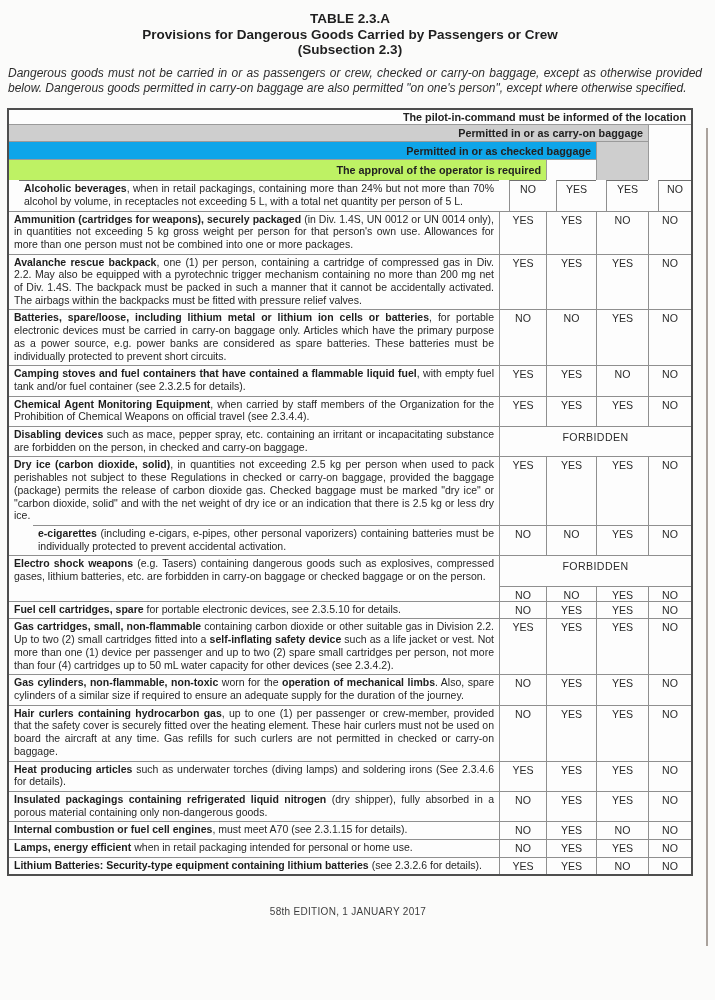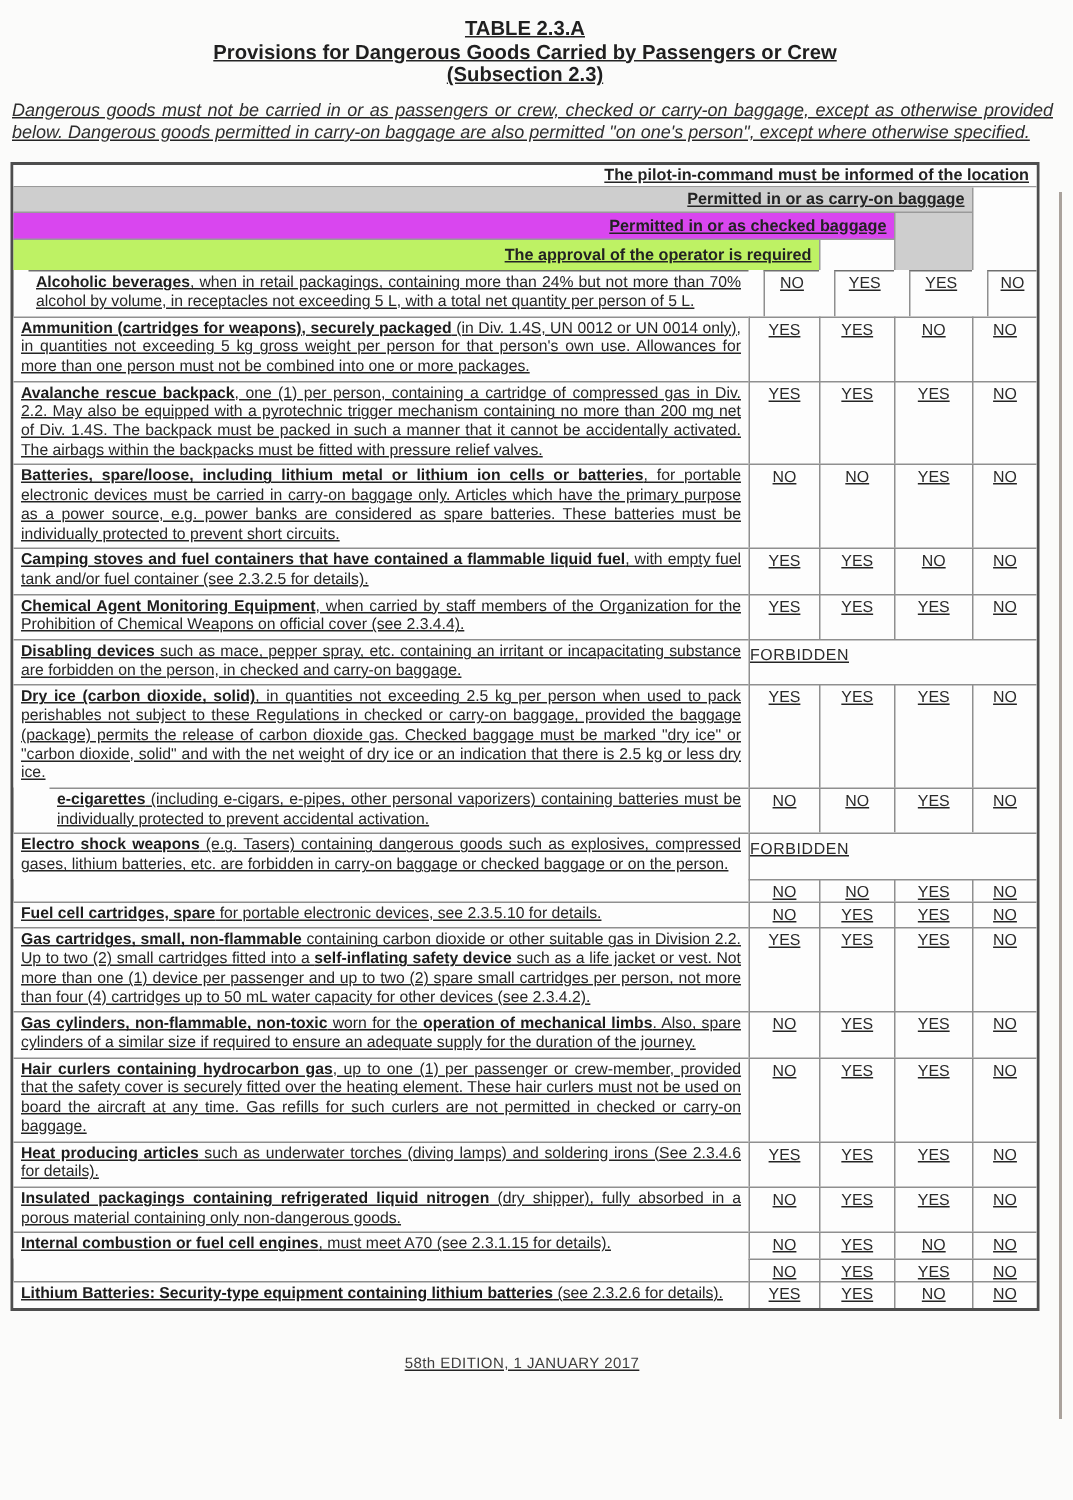--- a/index.html
+++ b/index.html
@@ -9,7 +9,7 @@
     position:relative;
     -webkit-font-smoothing:antialiased;
   }
-  .page{position:relative;width:715px;height:1000px;text-decoration:underline;}
+  .page{position:relative;width:715px;height:1000px;}
 
   
   .title{padding-top:11px;text-align:center;font-weight:bold;font-size:13.5px;line-height:15.5px;color:#1f1f1f;}

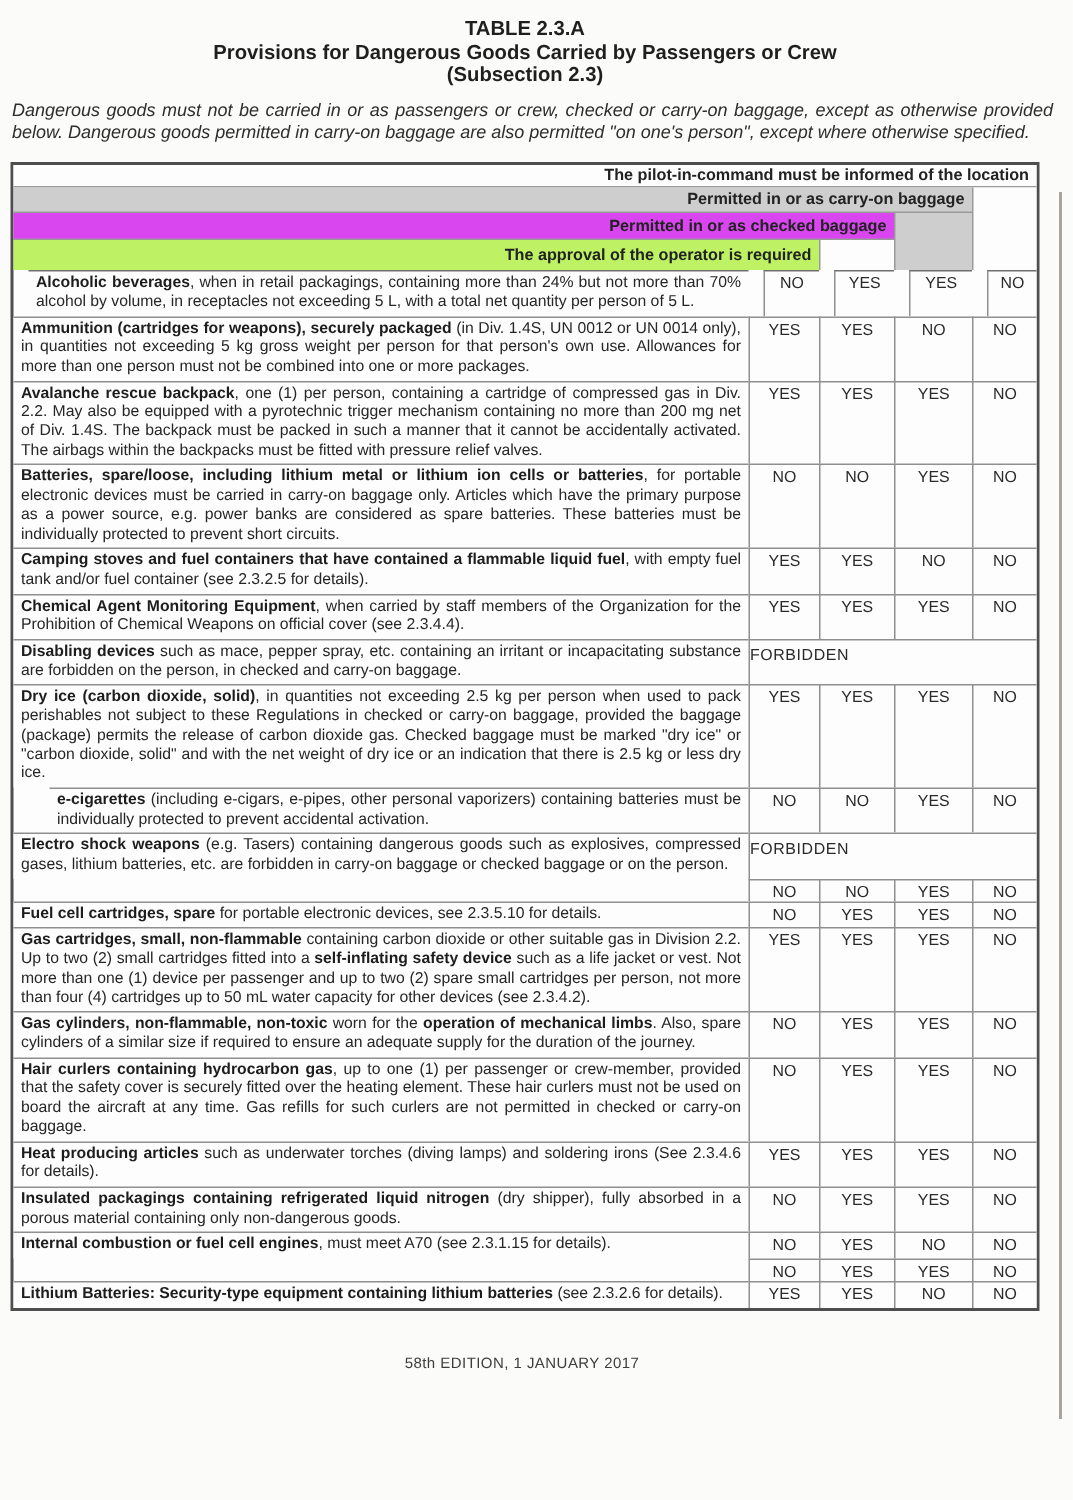--- a/index.html
+++ b/index.html
@@ -38,7 +38,7 @@
   }
   .hbA{grid-area:1/1/2/6;background:#fdfdfd;}
   .hbB{grid-area:2/1/3/5;background:#cecece;}
-  .hbC{grid-area:3/1/4/4;background:#d946ef;}
+  .hbC{grid-area:3/1/4/4;background:#0ea5e9;}
   .hbD{grid-area:4/1/5/3;background:#bef264;border-bottom:none;}
   .hfill{box-sizing:border-box;border-left:1px solid #9a9a9a;}
   .fB5{grid-area:2/5/3/6;background:#fdfdfd;}

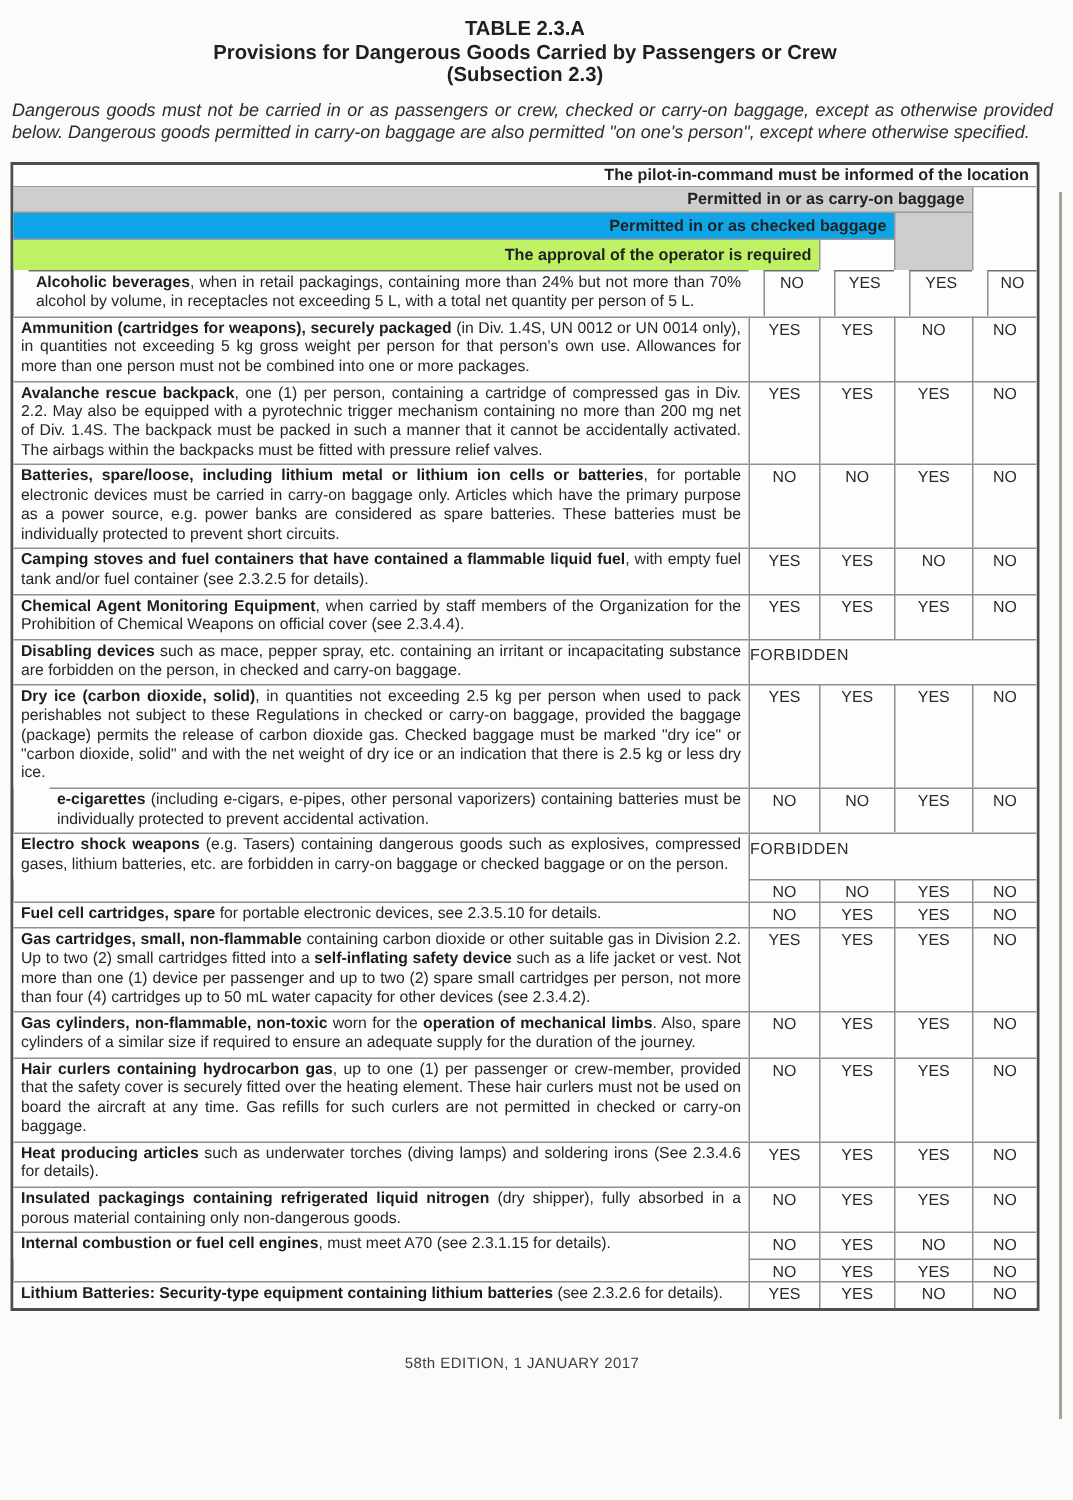--- a/index.html
+++ b/index.html
@@ -122,7 +122,7 @@
       <div class="cell val" style="grid-area: 9 / 3;">YES</div>
       <div class="cell val" style="grid-area: 9 / 4;">NO</div>
       <div class="cell val" style="grid-area: 9 / 5;">NO</div>
-      <div class="cell desc" style="grid-area: 10 / 1;"><b>Chemical Agent Monitoring Equipment</b><span>, when carried by staff members of the Organization for the Prohibition of Chemical Weapons on official cover (see 2.3.4.4).</span></div>
+      <div class="cell desc" style="grid-area: 10 / 1;"><b>Chemical Agent Monitoring Equipment</b><span>, when carried by staff members of the Organization for the Prohibition of Chemical Weapons on official travel (see 2.3.4.4).</span></div>
       <div class="cell val" style="grid-area: 10 / 2;">YES</div>
       <div class="cell val" style="grid-area: 10 / 3;">YES</div>
       <div class="cell val" style="grid-area: 10 / 4;">YES</div>

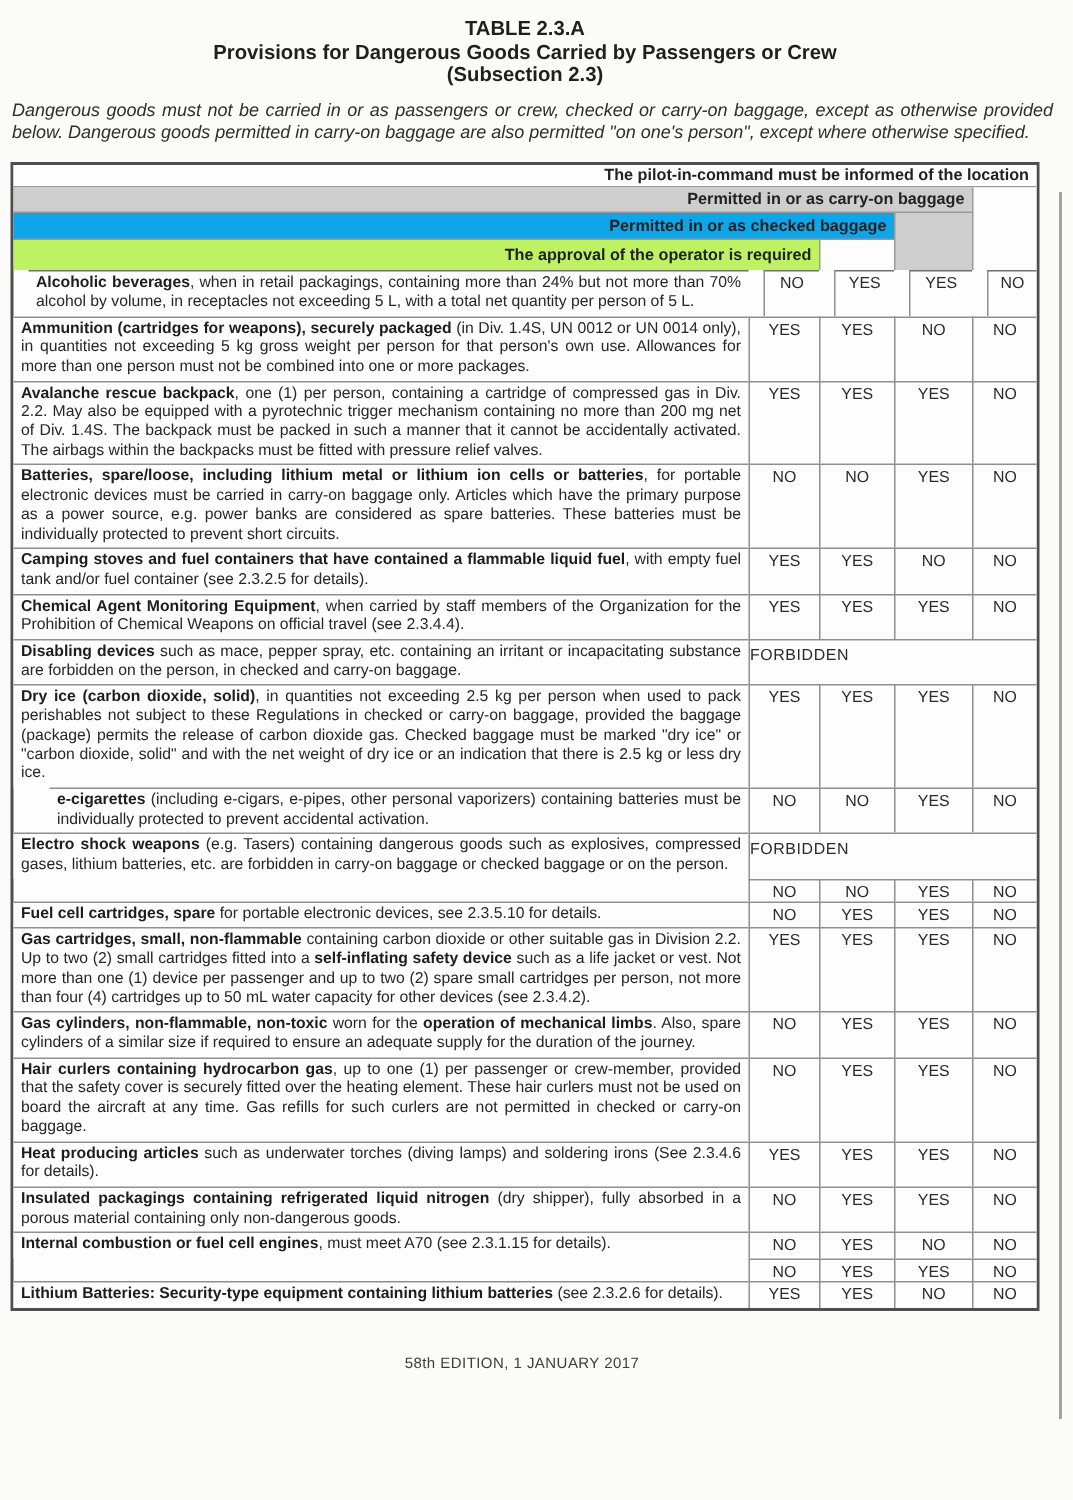--- a/index.html
+++ b/index.html
@@ -60,7 +60,7 @@
     border-left:1px solid #8f8f8f;
   }
   .forb{
-    font-size:10.6px;text-align:left;padding-top:4px;color:#2a2a2a;
+    font-size:10.6px;text-align:center;padding-top:4px;color:#2a2a2a;
     border-left:1px solid #8f8f8f;letter-spacing:0.4px;
   }
 

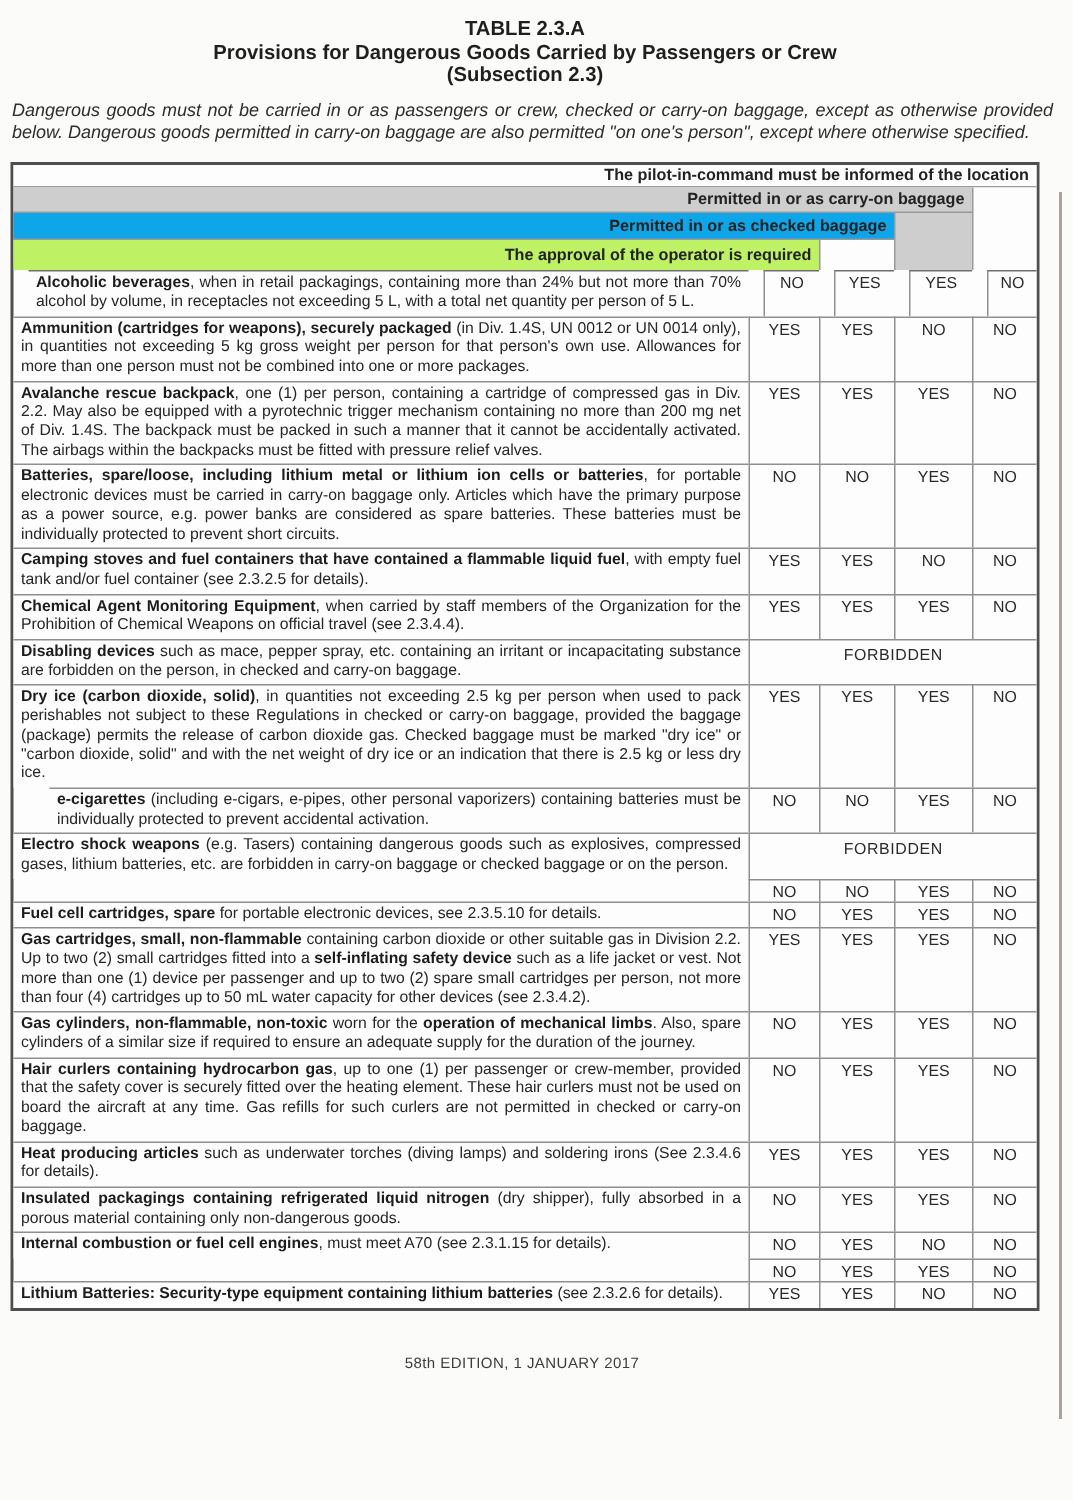--- a/index.html
+++ b/index.html
@@ -180,6 +180,7 @@
       <div class="cell val" style="grid-area: 22 / 3;">YES</div>
       <div class="cell val" style="grid-area: 22 / 4;">NO</div>
       <div class="cell val" style="grid-area: 22 / 5;">NO</div>
+      <div class="cell desc" style="grid-area: 23 / 1;"><b>Lamps, energy efficient</b><span> when in retail packaging intended for personal or home use.</span></div>
       <div class="cell val" style="grid-area: 23 / 2;">NO</div>
       <div class="cell val" style="grid-area: 23 / 3;">YES</div>
       <div class="cell val" style="grid-area: 23 / 4;">YES</div>

